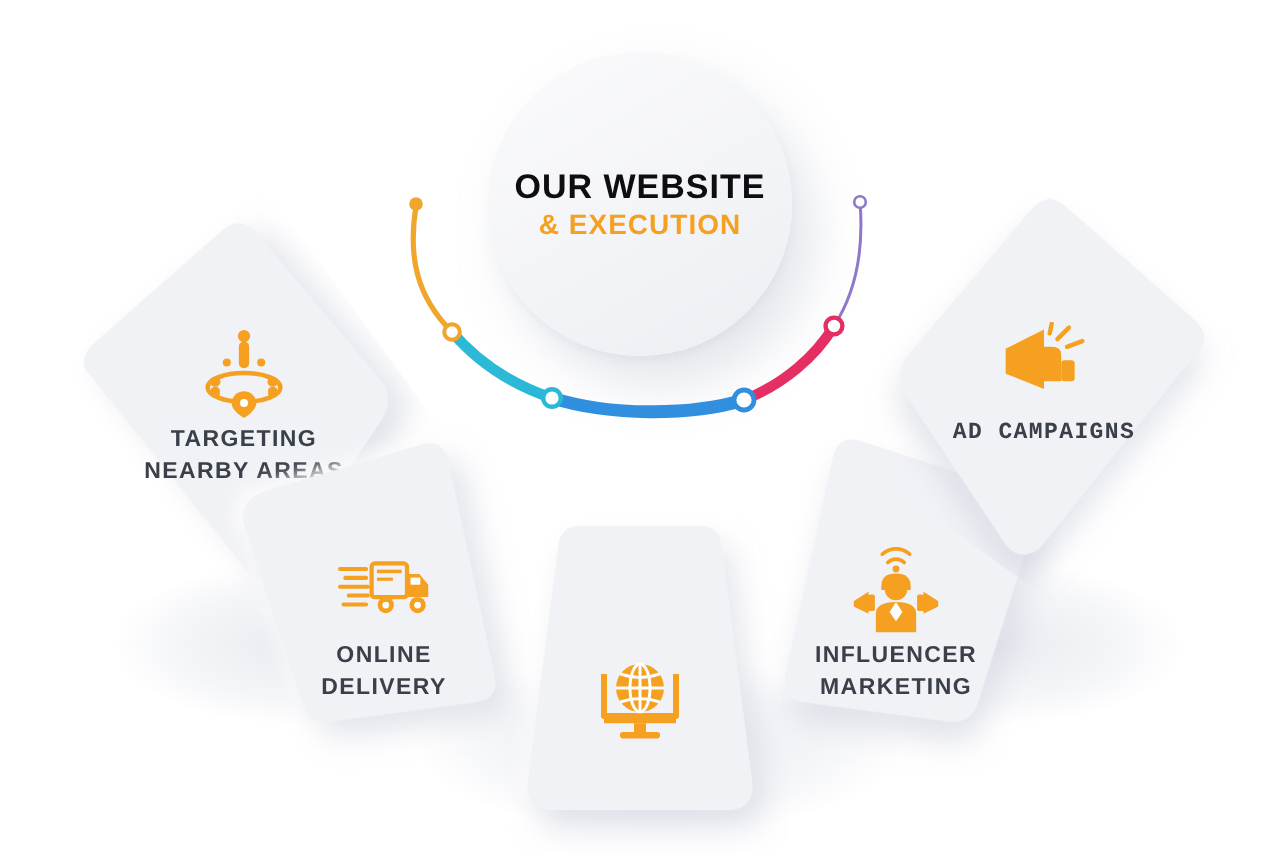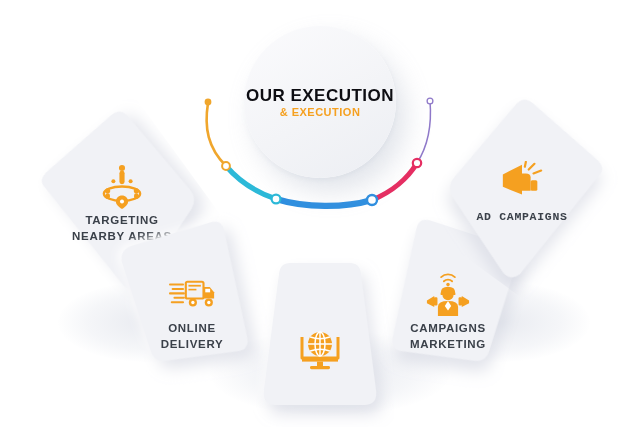--- a/index.html
+++ b/index.html
@@ -178,7 +178,7 @@
   </svg>
 
   <div class="hub">
-    <div class="hub-line1">OUR EXECUTION</div>
+    <div class="hub-line1">OUR WEBSITE</div>
     <div class="hub-line2">&amp; EXECUTION</div>
   </div>
 

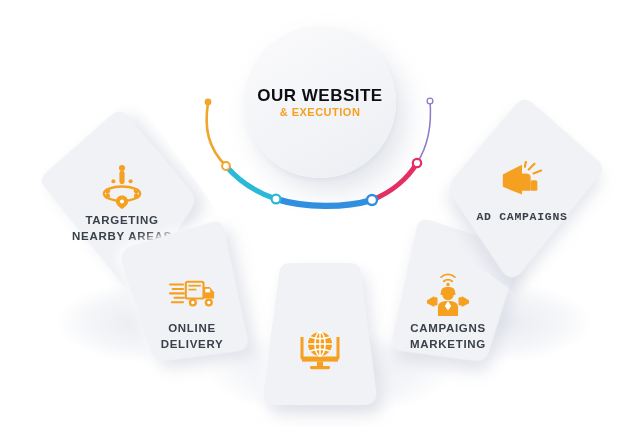--- a/index.html
+++ b/index.html
@@ -46,7 +46,7 @@
     white-space: nowrap;
   }
   .hub-line2 {
-    font-size: 11px;
+    font-size: 14px;
     font-weight: bold;
     letter-spacing: 0.5px;
     color: #f5a020;

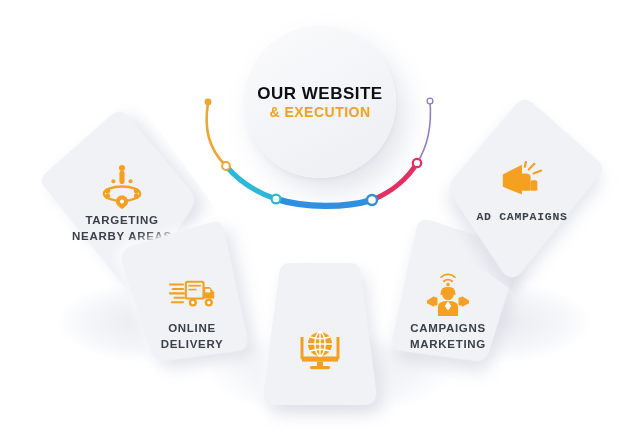--- a/index.html
+++ b/index.html
@@ -280,7 +280,7 @@
         <path d="M 48,30 L 40,25 L 40,37 L 48,33 Z" fill="#f5a020"></path>
         <rect x="36.5" y="26.5" width="4" height="9" rx="1.2" fill="#f5a020"></rect>
       </svg>
-      <div class="petal-label">CAMPAIGNS
+      <div class="petal-label">INFLUENCER
 MARKETING</div>
     </div>
   </div>

